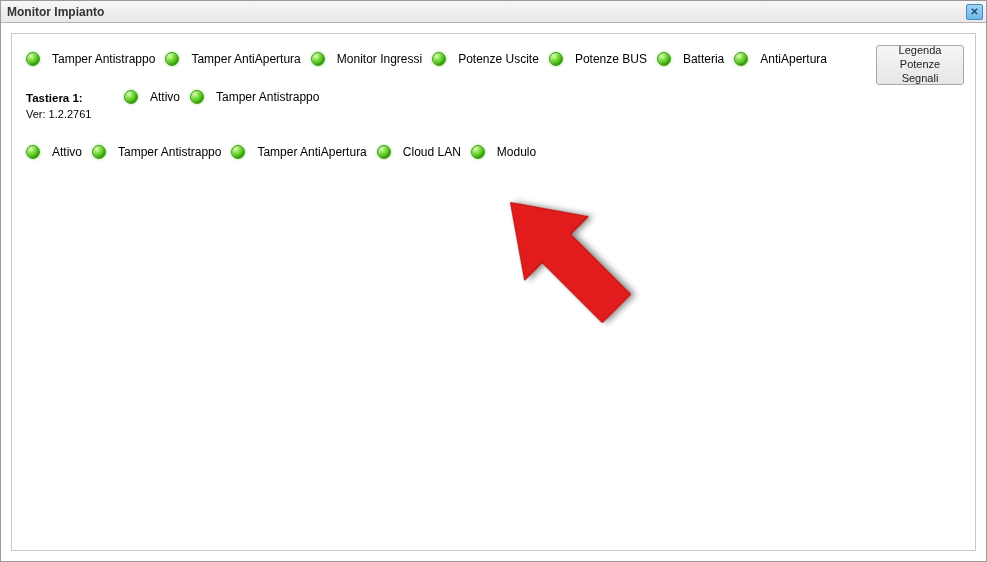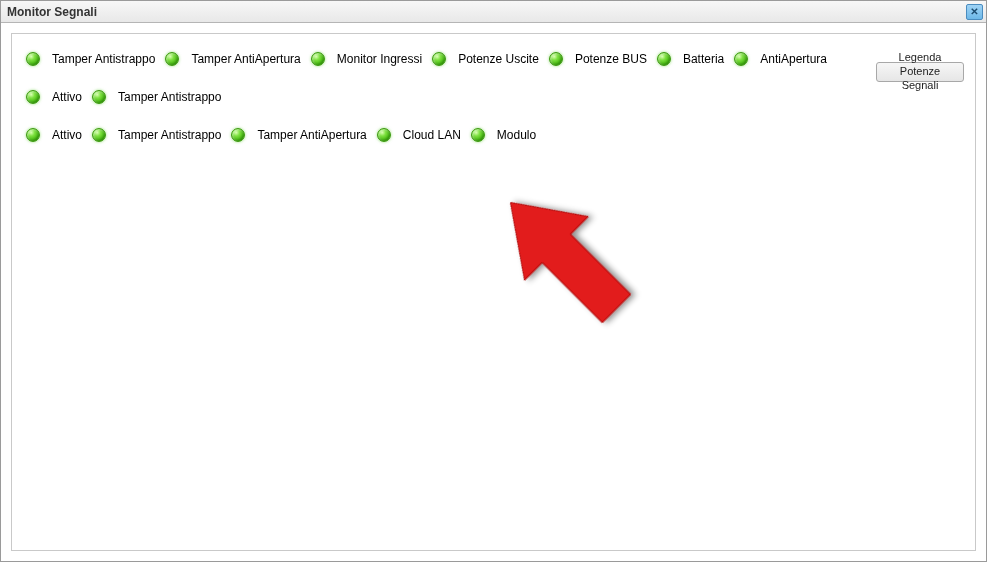--- a/index.html
+++ b/index.html
@@ -140,7 +140,7 @@
 
 <div class="window">
   <div class="titlebar">
-    <span class="titlebar-title">Monitor Segnali</span>
+    <span class="titlebar-title">Monitor Impianto</span>
     <div class="close-btn">
       <span>✕</span>
     </div>

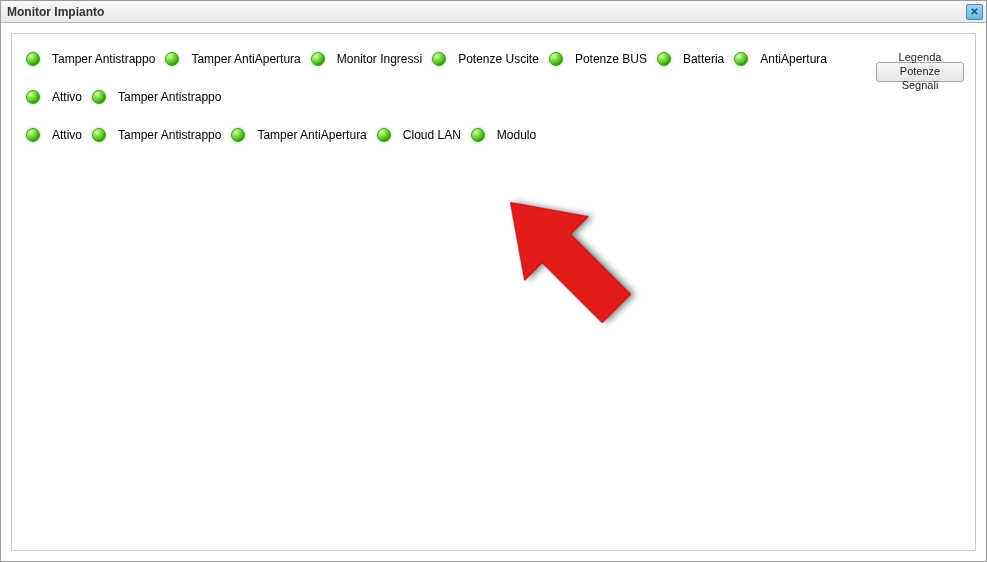--- a/index.html
+++ b/index.html
@@ -65,10 +65,10 @@
 
     .legend-btn {
       position: absolute;
-      top: 28px;
+      top: 11px;
       right: 11px;
       width: 88px;
-      height: 20px;
+      height: 40px;
       background: linear-gradient(to bottom, #f6f6f6, #e6e6e6);
       border: 1px solid #a8a8a8;
       border-radius: 3px;

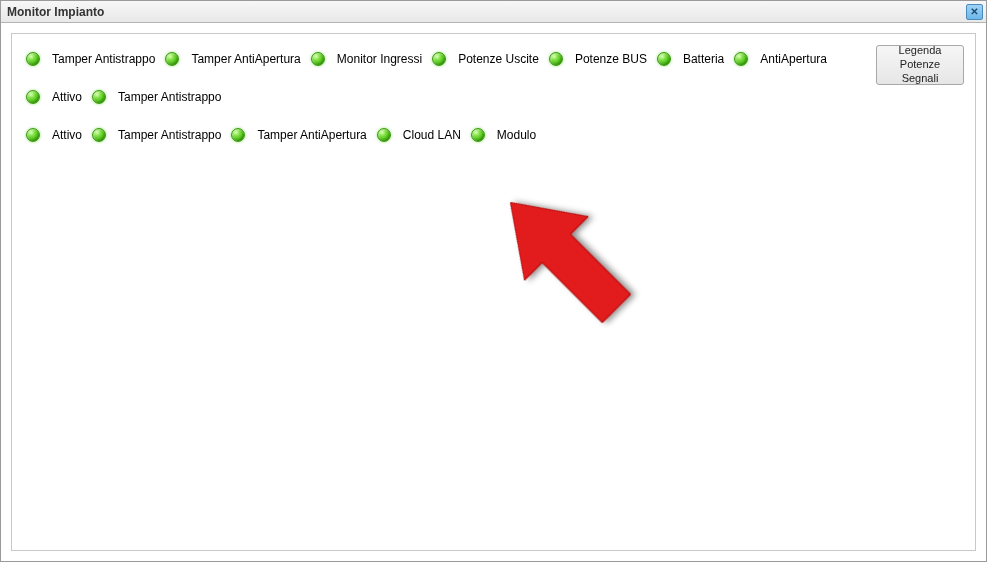--- a/index.html
+++ b/index.html
@@ -185,6 +185,10 @@
       </div>
 
       <div class="row">
+        <div class="row-label">
+          <div class="name">Tastiera 1:</div>
+          <div class="sub">Ver: 1.2.2761</div>
+        </div>
         <div class="statuses">
           <div class="status-item">
               <span class="led"></span>

